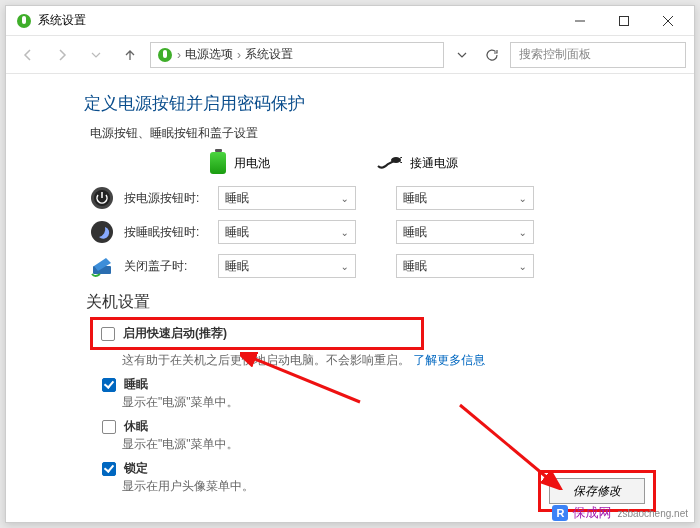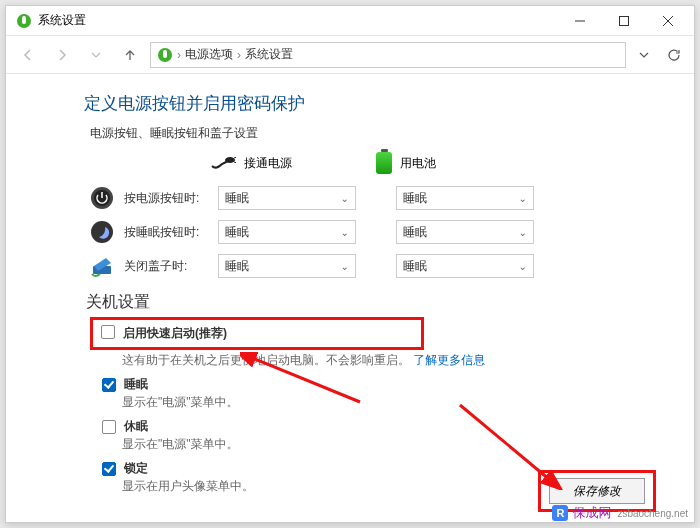--- a/index.html
+++ b/index.html
@@ -130,6 +130,9 @@
             <path d="M12 7a5 5 0 1 1-1.5-3.5M12 2v3h-3" fill="none" stroke="currentColor" stroke-width="1.2"></path>
           </svg>
         </div>
+    <div class="search">
+          <span>搜索控制面板</span>
+        </div>
   </div>
 
   <div class="content">

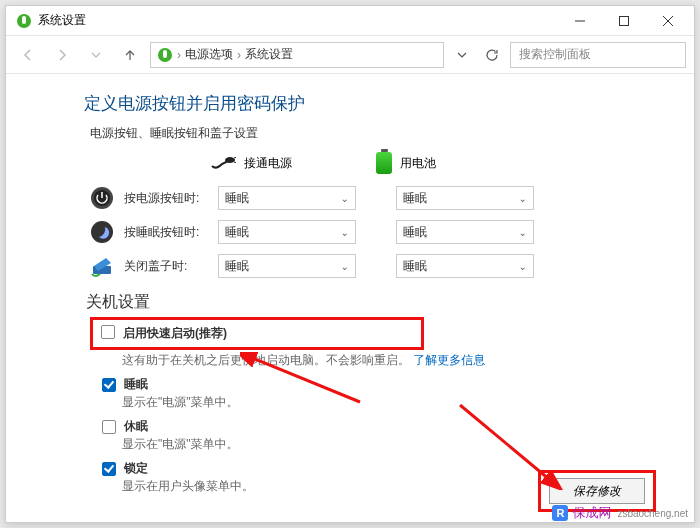--- a/index.html
+++ b/index.html
@@ -142,6 +142,10 @@
 
     <div class="legend-row">
       <div class="legend-item">
+        <span class="battery-icon"></span>
+        <span>用电池</span>
+      </div>
+      <div class="legend-item">
         <span class="plug-icon">
           <svg viewBox="0 0 26 14">
                 <path d="M2 10 Q6 14 12 8 L18 5" stroke="#222" stroke-width="2" fill="none"></path>
@@ -151,10 +155,6 @@
               </svg>
         </span>
         <span>接通电源</span>
-      </div>
-      <div class="legend-item">
-        <span class="battery-icon"></span>
-        <span>用电池</span>
       </div>
     </div>
 

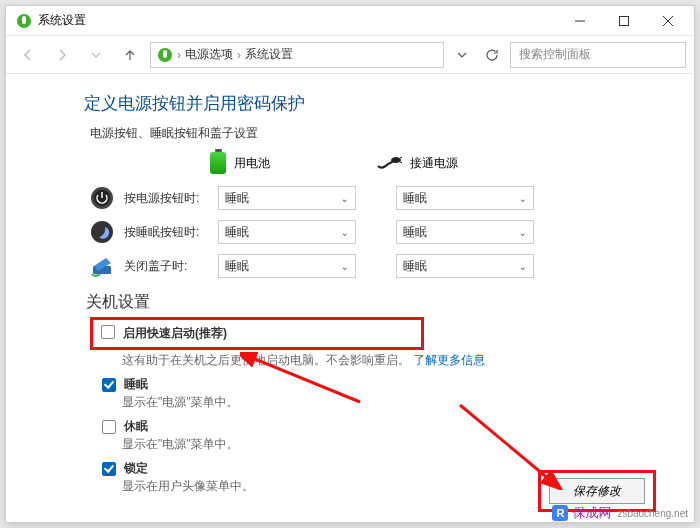--- a/index.html
+++ b/index.html
@@ -36,7 +36,7 @@
   .select .chev { color:#666; font-size:10px; }
   .gap-sm { width: 20px; }
   .shutdown-title { font-size:16px; color:#333; margin: 14px 0 4px 2px; }
-  .redbox1 { border: 3px solid #e11; padding: 5px 8px; margin: 0 240px 2px 6px; display:flex; align-items:flex-start; gap:8px; }
+  .redbox1 { border: 3px solid #e11; padding: 5px 8px; margin: 0 240px 2px 6px; display:flex; align-items:center; gap:8px; }
   .checkbox { width:14px; height:14px; border:1px solid #888; border-radius:2px; display:flex; align-items:center; justify-content:center; background:#fff; flex-shrink:0; }
   .checkbox.checked { background:#0067c0; border-color:#0067c0; }
   .checkbox.checked::after { content:""; width:4px; height:7px; border:solid #fff; border-width:0 2px 2px 0; transform: rotate(40deg); margin-top:-2px; }

